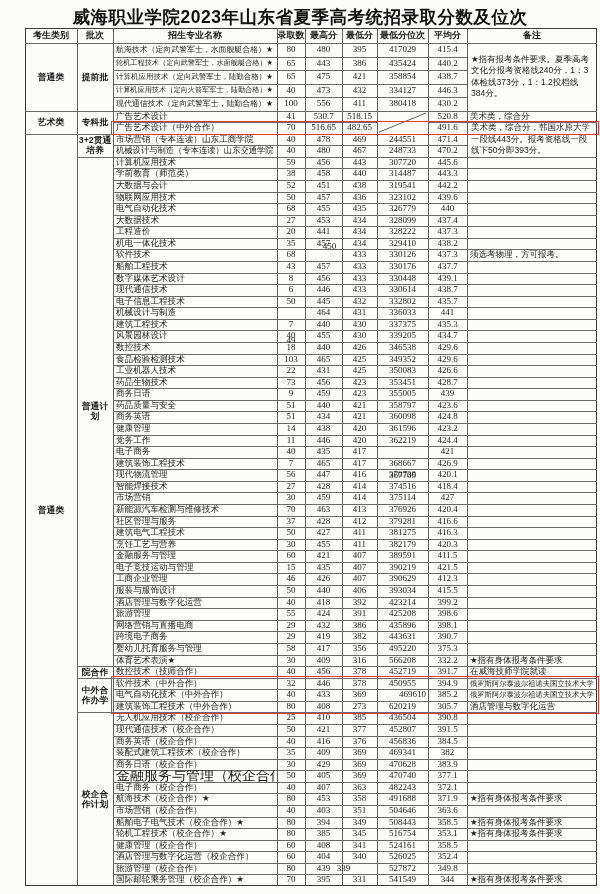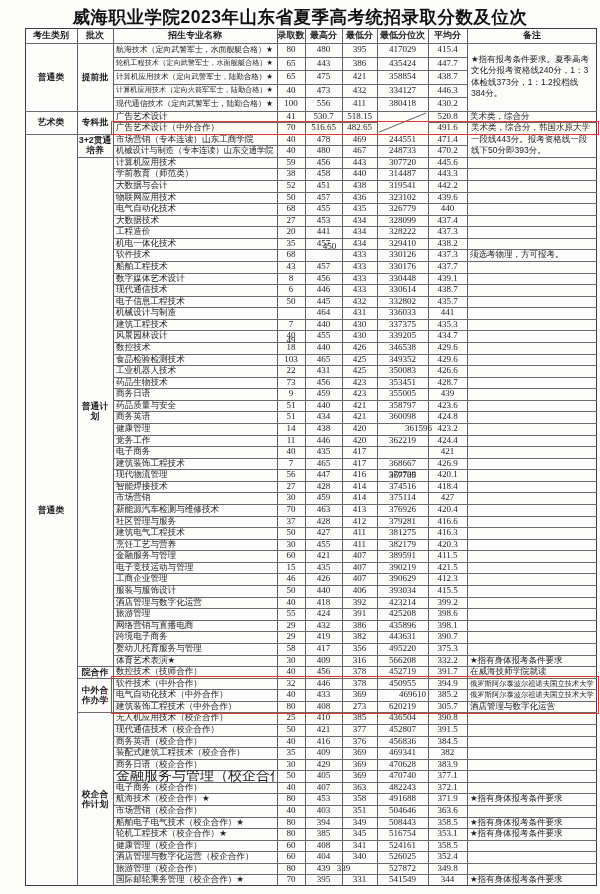--- a/index.html
+++ b/index.html
@@ -355,7 +355,7 @@
       <div class="cell num" style="left: 305px; top: 56.5px; width: 37px; height: 13.5px; line-height: 13.5px;">443</div>
       <div class="cell num" style="left: 342px; top: 56.5px; width: 35px; height: 13.5px; line-height: 13.5px;">386</div>
       <div class="cell num" style="left: 377px; top: 56.5px; width: 51px; height: 13.5px; line-height: 13.5px;">435424</div>
-      <div class="cell num" style="left: 428px; top: 56.5px; width: 39px; height: 13.5px; line-height: 13.5px;">447.7</div>
+      <div class="cell num" style="left: 428px; top: 56.5px; width: 39px; height: 13.5px; line-height: 13.5px;">440.2</div>
       <div class="cell" style="left: 116px; top: 70px; width: 158px; height: 13.5px; line-height: 13.5px; font-size: 7.52381px;">计算机应用技术（定向武警军士，陆勤合格）★</div>
       <div class="cell num" style="left: 277px; top: 70px; width: 28px; height: 13.5px; line-height: 13.5px;">65</div>
       <div class="cell num" style="left: 305px; top: 70px; width: 37px; height: 13.5px; line-height: 13.5px;">475</div>

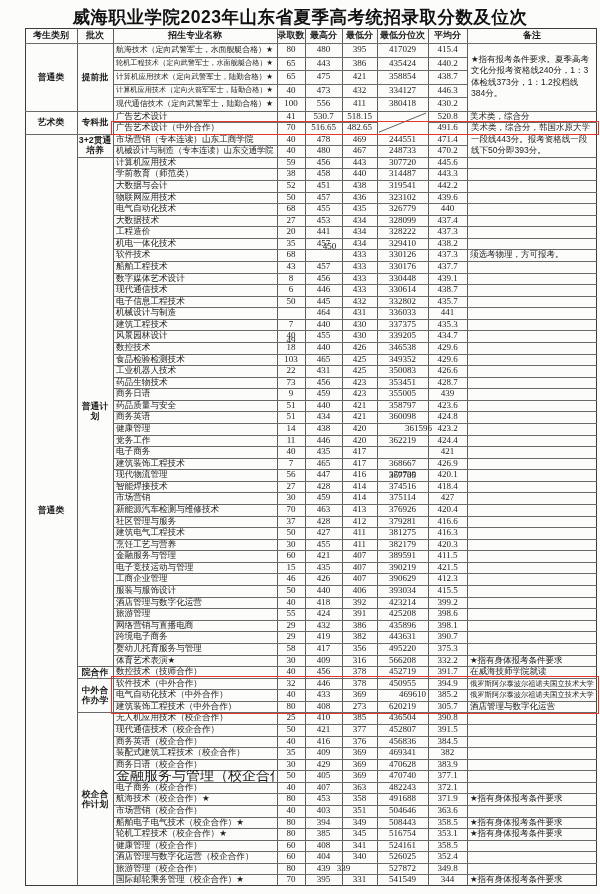--- a/index.html
+++ b/index.html
@@ -540,7 +540,7 @@
       <div class="cell num" style="left: 277px; top: 423.015px; width: 28px; height: 11.5746px; line-height: 11.5746px;">14</div>
       <div class="cell num" style="left: 305px; top: 423.015px; width: 37px; height: 11.5746px; line-height: 11.5746px;">438</div>
       <div class="cell num" style="left: 342px; top: 423.015px; width: 35px; height: 11.5746px; line-height: 11.5746px;">420</div>
-      <div class="cell num" style="left: 393px; top: 423.015px; width: 51px; height: 11.5746px; line-height: 11.5746px;">361596</div>
+      <div class="cell num" style="left: 377px; top: 423.015px; width: 51px; height: 11.5746px; line-height: 11.5746px;">361596</div>
       <div class="cell num" style="left: 428px; top: 423.015px; width: 39px; height: 11.5746px; line-height: 11.5746px;">423.2</div>
       <div class="cell" style="left: 116px; top: 434.59px; width: 158px; height: 11.5746px; line-height: 11.5746px; font-size: 8.6px;">党务工作</div>
       <div class="cell num" style="left: 277px; top: 434.59px; width: 28px; height: 11.5746px; line-height: 11.5746px;">11</div>

